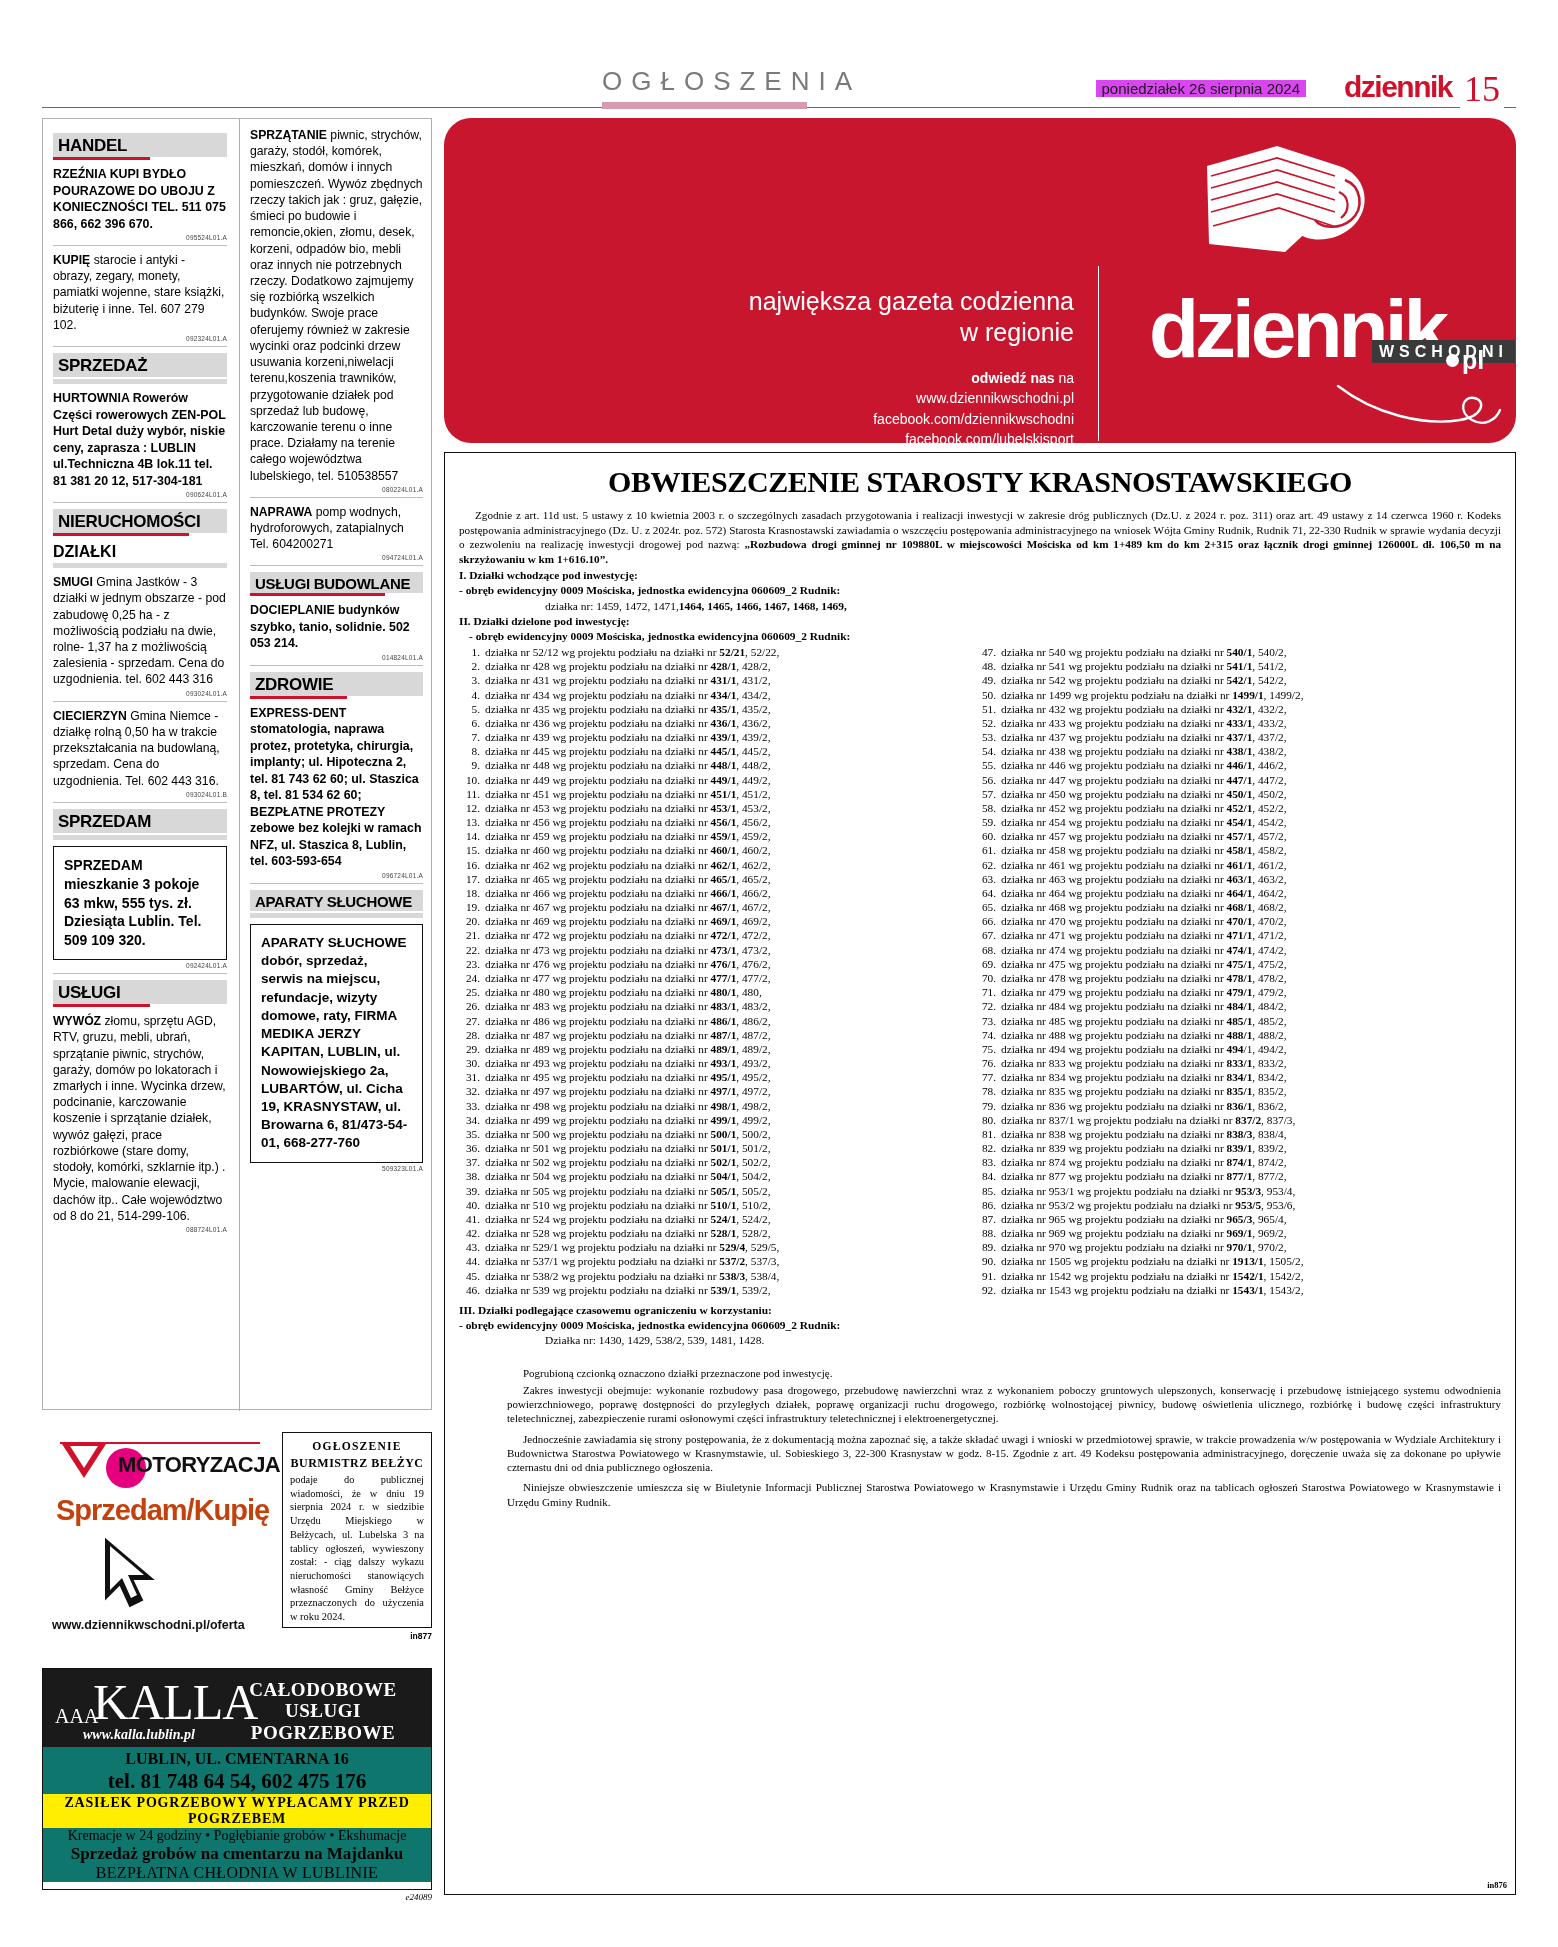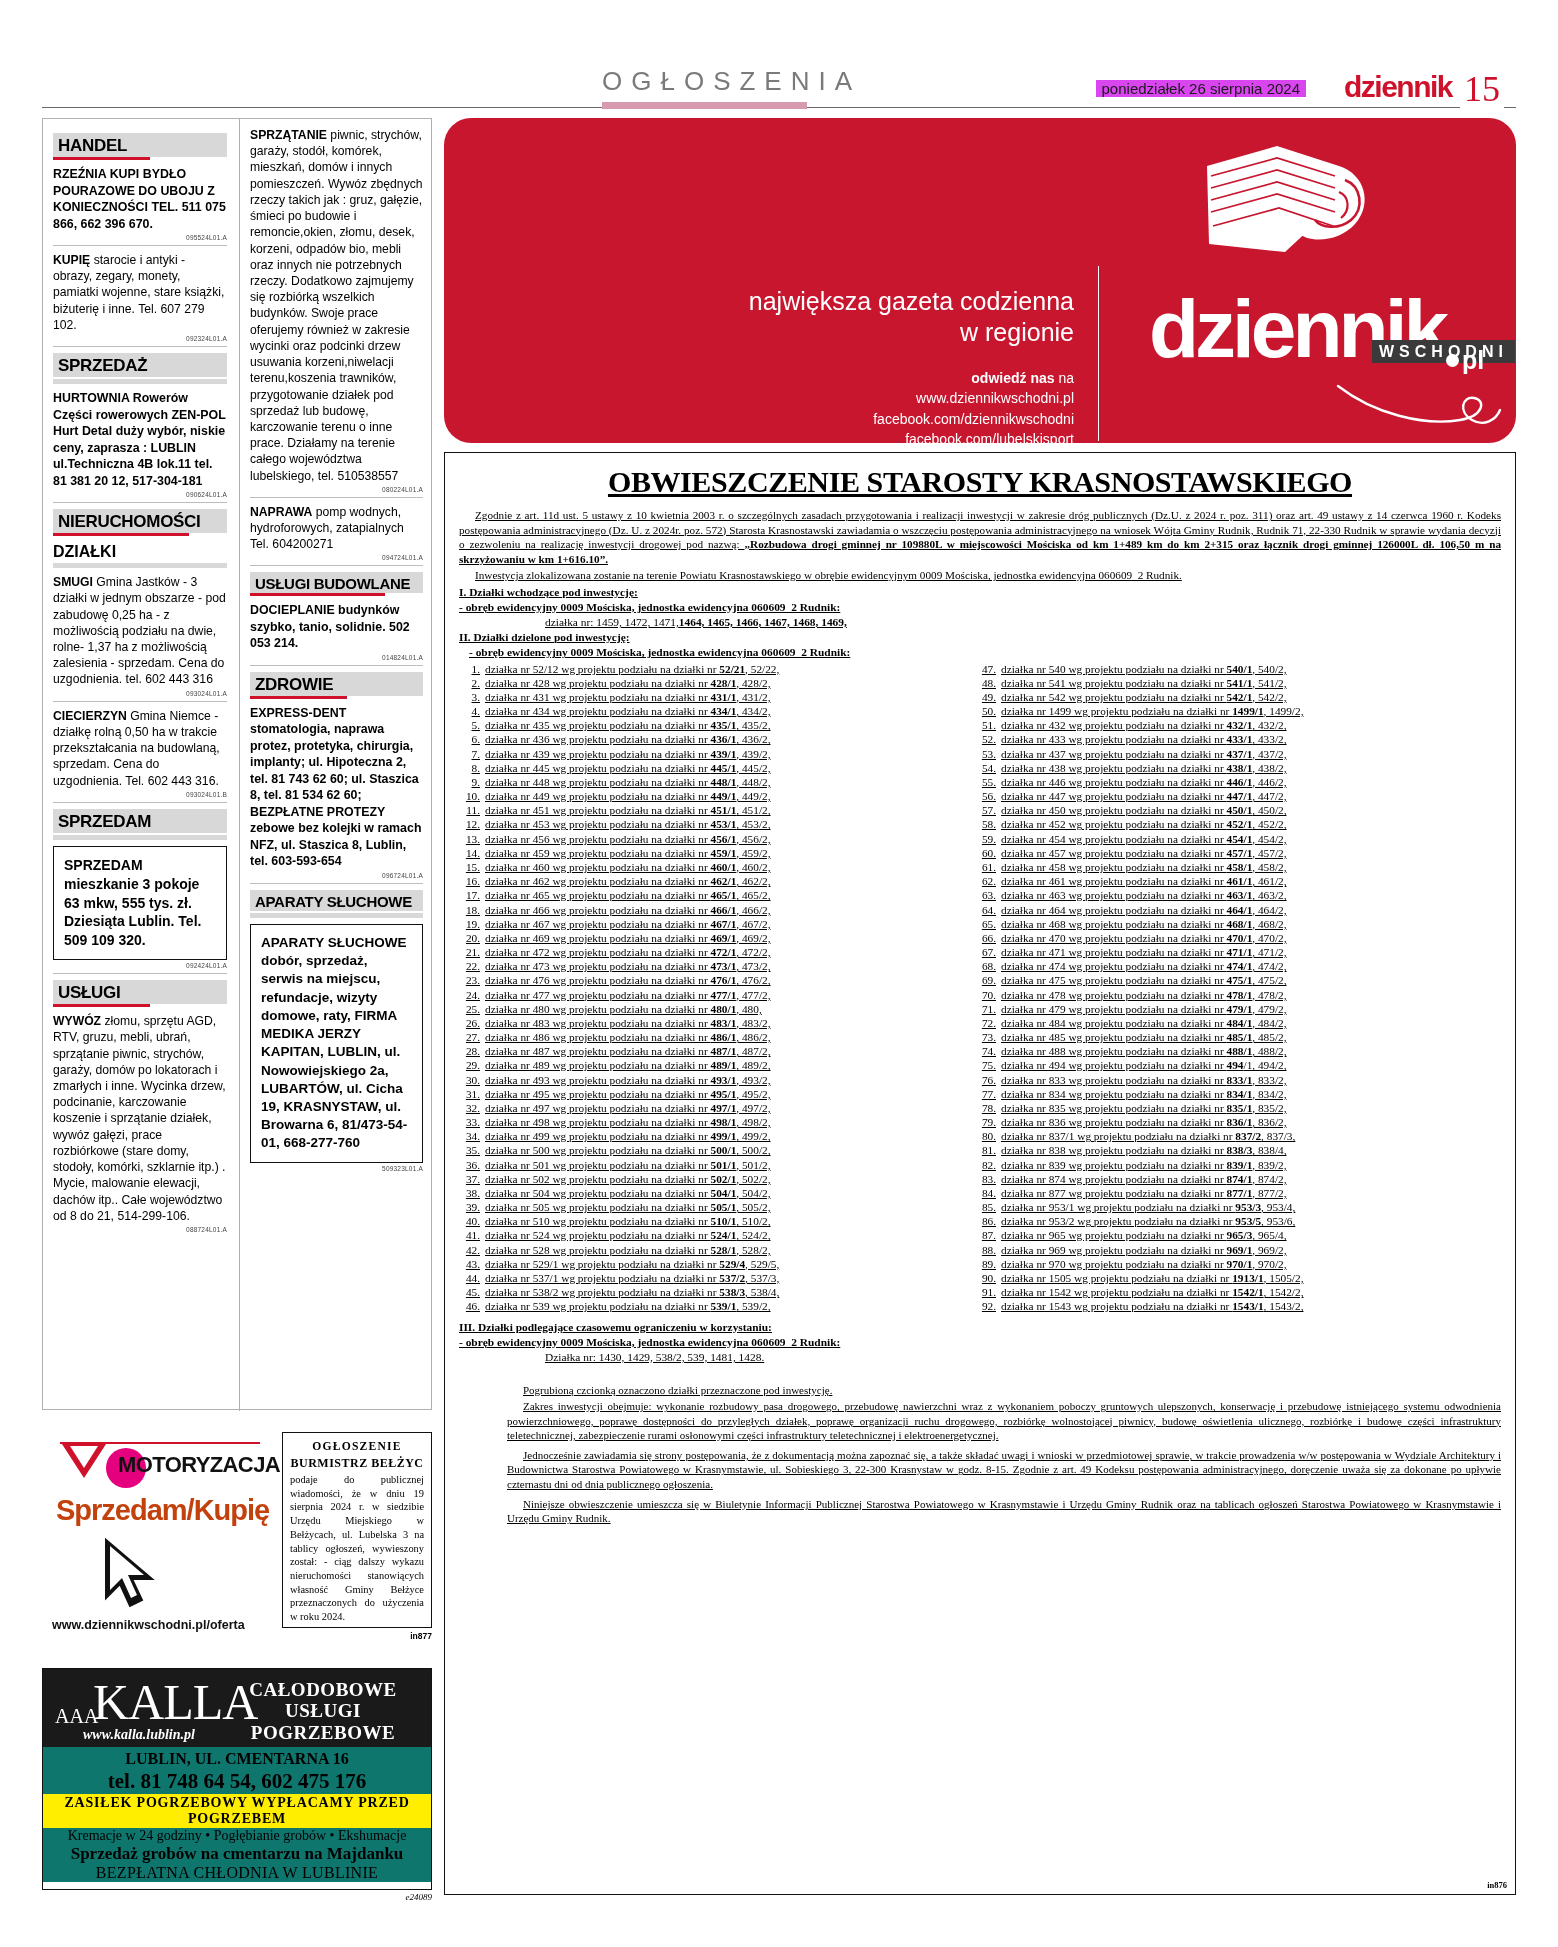--- a/index.html
+++ b/index.html
@@ -113,7 +113,6 @@
     position:absolute; left:444px; top:452px; width:1072px; height:1443px;
     border:1.5px solid #111; background:#fff; padding:10px 14px;
     font-family:"Liberation Serif", serif;
-    text-decoration:underline;
   }
   .notice-title {
     text-align:center; font-size:30px; font-weight:bold; letter-spacing:-0.4px;

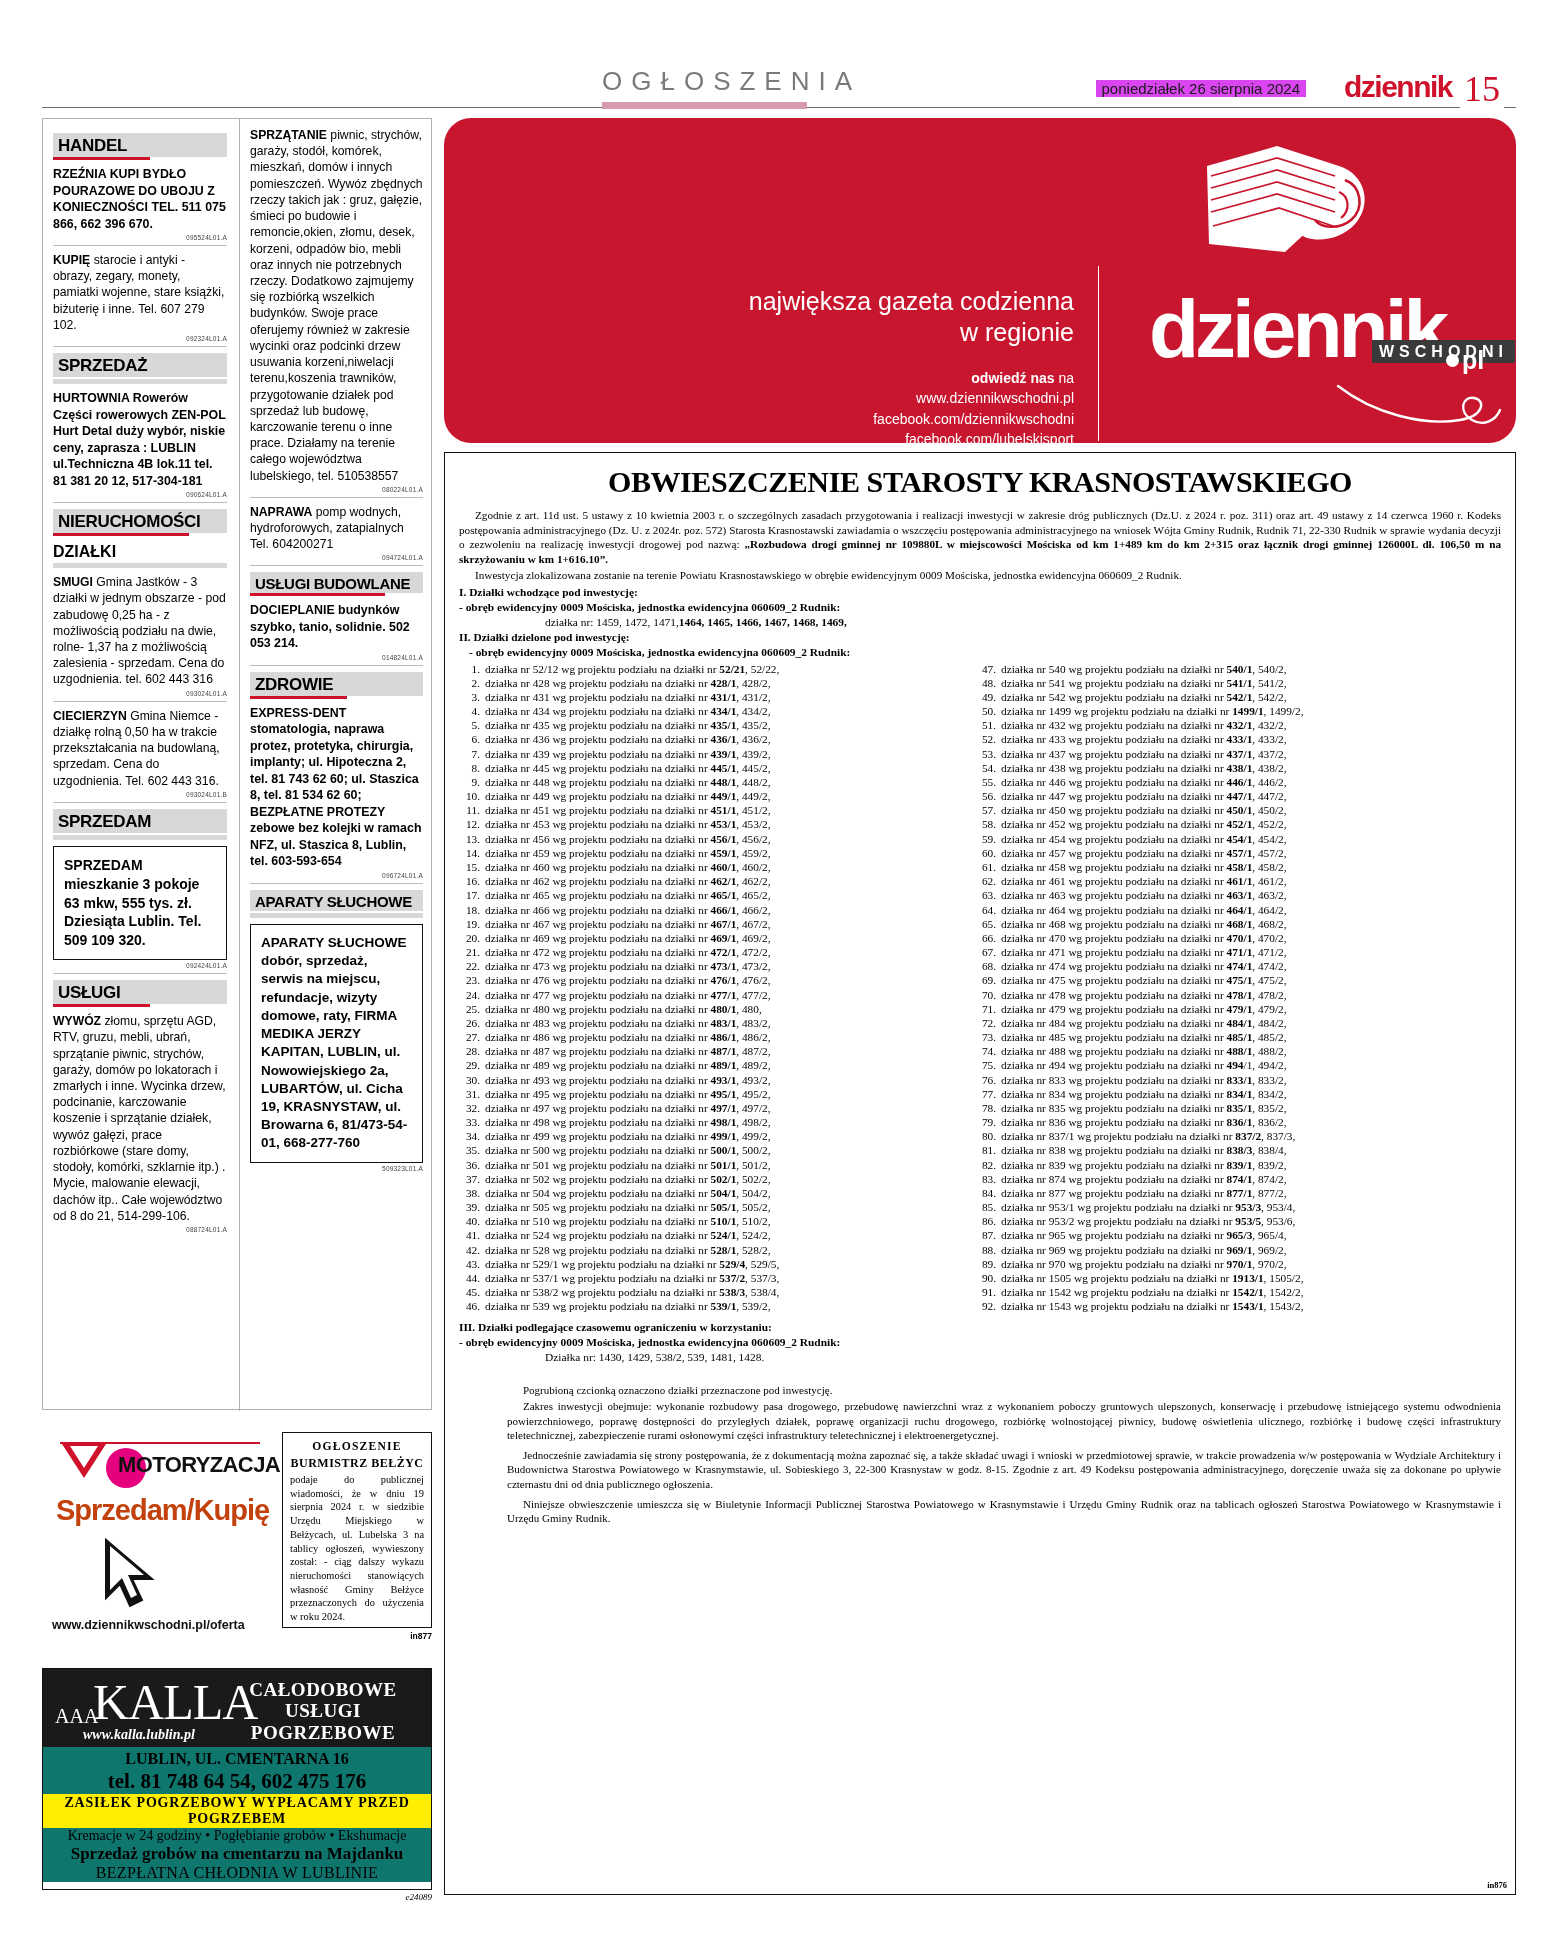--- a/index.html
+++ b/index.html
@@ -338,7 +338,6 @@
     <p class="ind">
       <span>Zgodnie z art. 11d ust. 5 ustawy z 10 kwietnia 2003 r. o szczególnych zasadach przygotowania i realizacji inwestycji w zakresie dróg publicznych (Dz.U. z 2024 r. poz. 311)  oraz art. 49 ustawy z 14 czerwca 1960 r. Kodeks postępowania administracyjnego (Dz. U. z 2024r. poz. 572) Starosta Krasnostawski zawiadamia o wszczęciu postępowania administracyjnego na wniosek Wójta Gminy Rudnik, Rudnik 71, 22-330 Rudnik w sprawie wydania decyzji o zezwoleniu na realizację inwestycji drogowej pod nazwą: </span><b>„Rozbudowa drogi gminnej  nr 109880L w miejscowości Mościska od km 1+489 km do km 2+315 oraz łącznik drogi gminnej 126000L dł. 106,50 m na skrzyżowaniu w km 1+616.10”.</b>
     </p>
-    <p class="ind">Inwestycja zlokalizowana zostanie na terenie Powiatu Krasnostawskiego w obrębie ewidencyjnym 0009 Mościska, jednostka ewidencyjna 060609_2 Rudnik.</p>
 
     <div class="ln b">I. Działki wchodzące pod inwestycję:</div>
     <div class="ln b">- obręb ewidencyjny 0009 Mościska, jednostka ewidencyjna 060609_2 Rudnik:</div>

